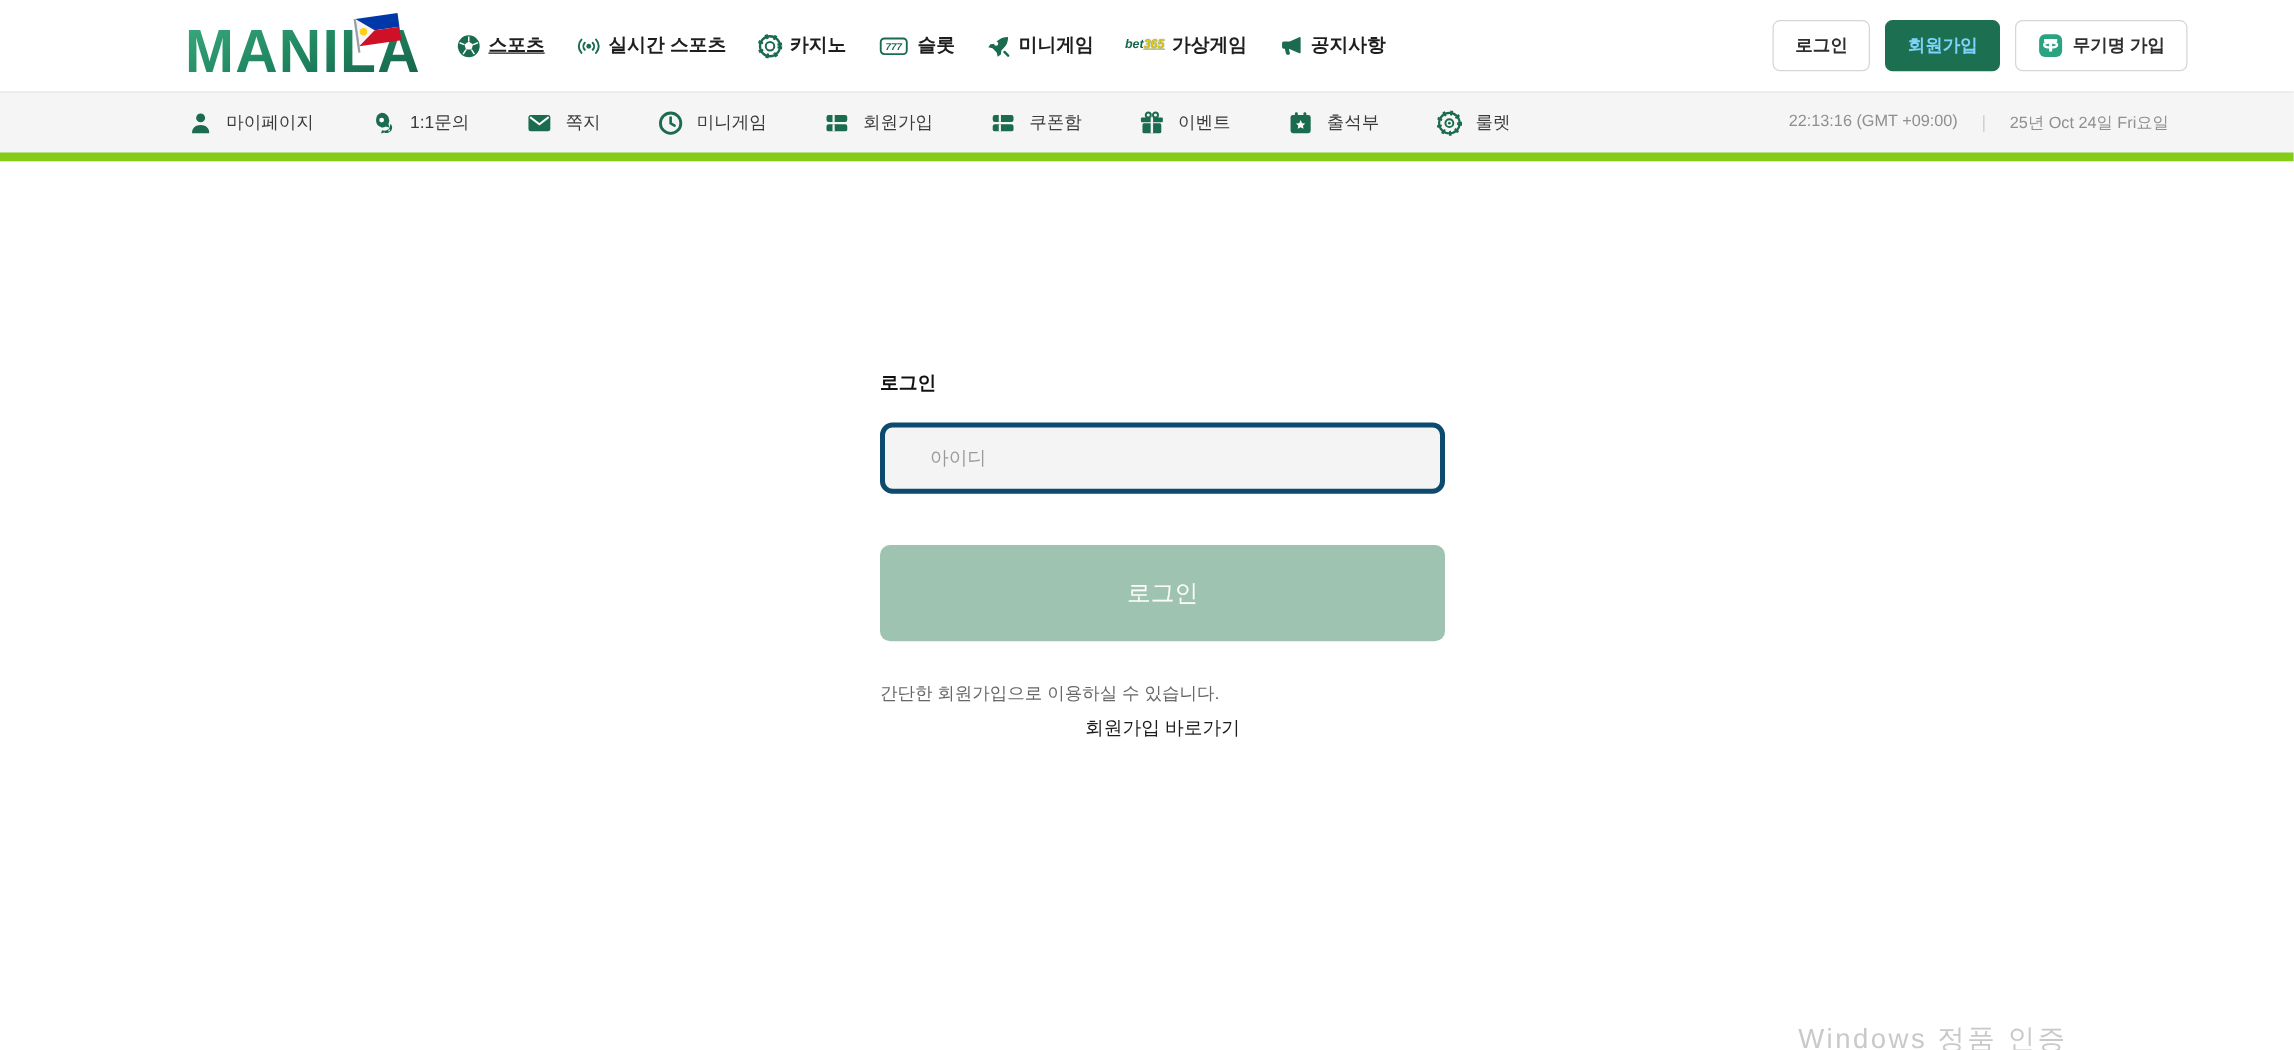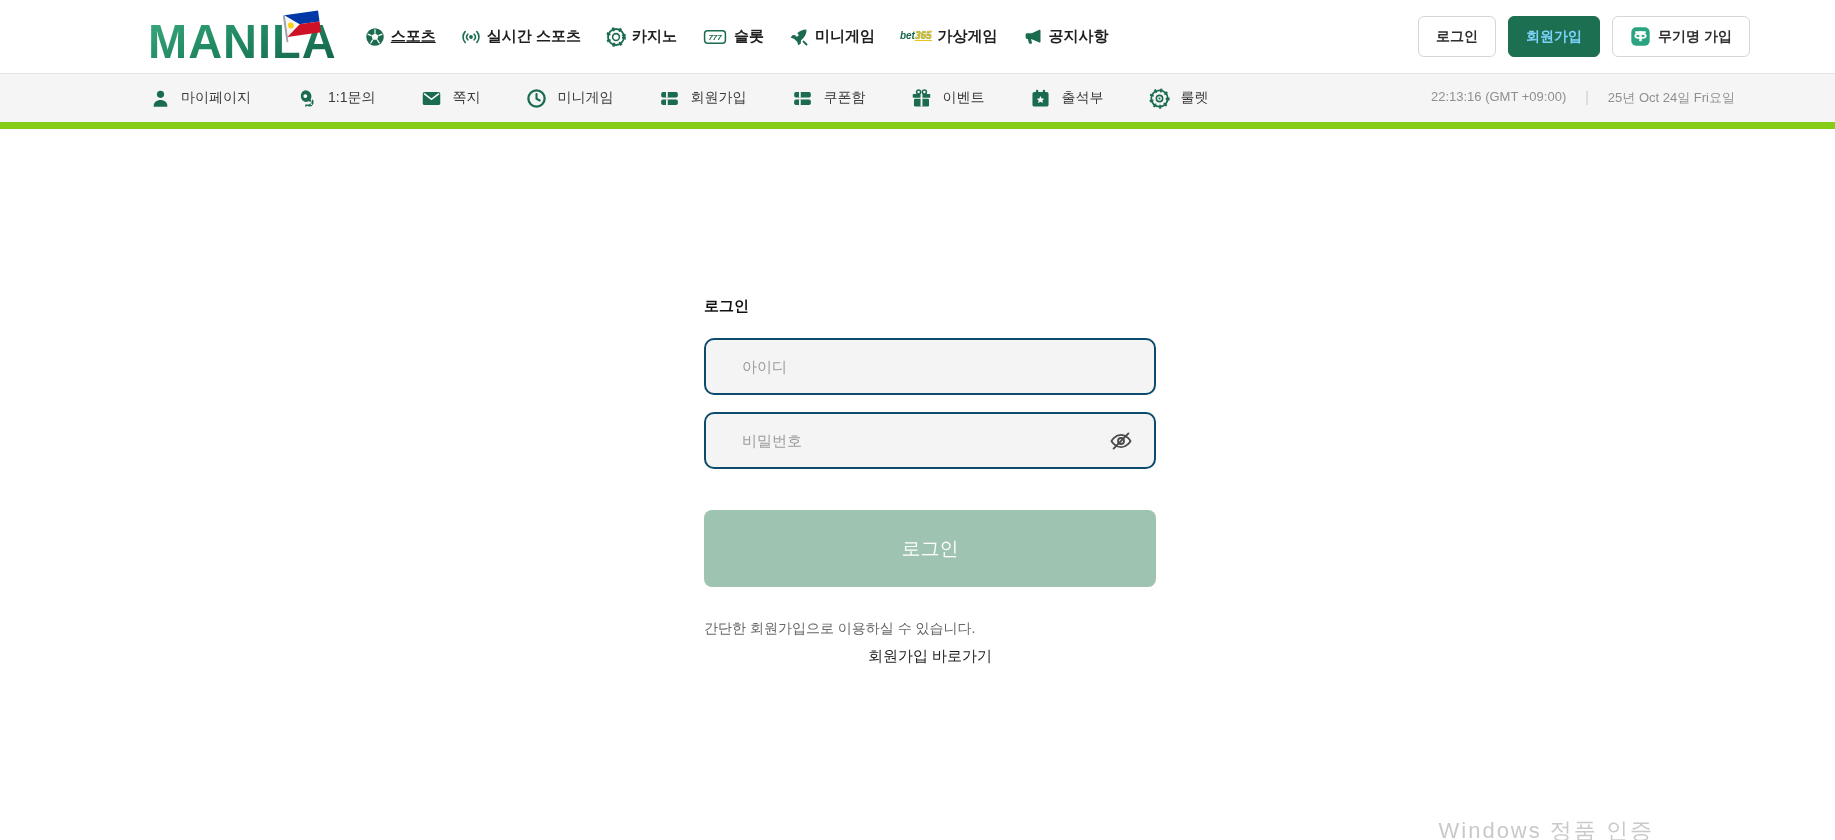--- a/index.html
+++ b/index.html
@@ -45,7 +45,7 @@
   .login-wrap { position:absolute; left:704px; top:297px; width:452px; }
   .login-title { font-size:15px; font-weight:700; color:#111; margin-bottom:22px; }
   .field { position:relative; width:100%; height:57px; margin-bottom:17px; }
-  .field input { width:100%; height:100%; background:#f4f4f5; border:2px solid #0c4a6e; border-radius:10px;
+  .field input { width:100%; height:100%; background:#f4f4f5; border:4px solid #0c4a6e; border-radius:10px;
     padding:0 54px 0 36px; font-size:15px; color:#333; outline:none; font-family:inherit; }
   .field input::placeholder { color:#9b9b9b; }
   .eye-btn { position:absolute; right:22px; top:50%; transform:translateY(-50%); width:26px; height:26px;

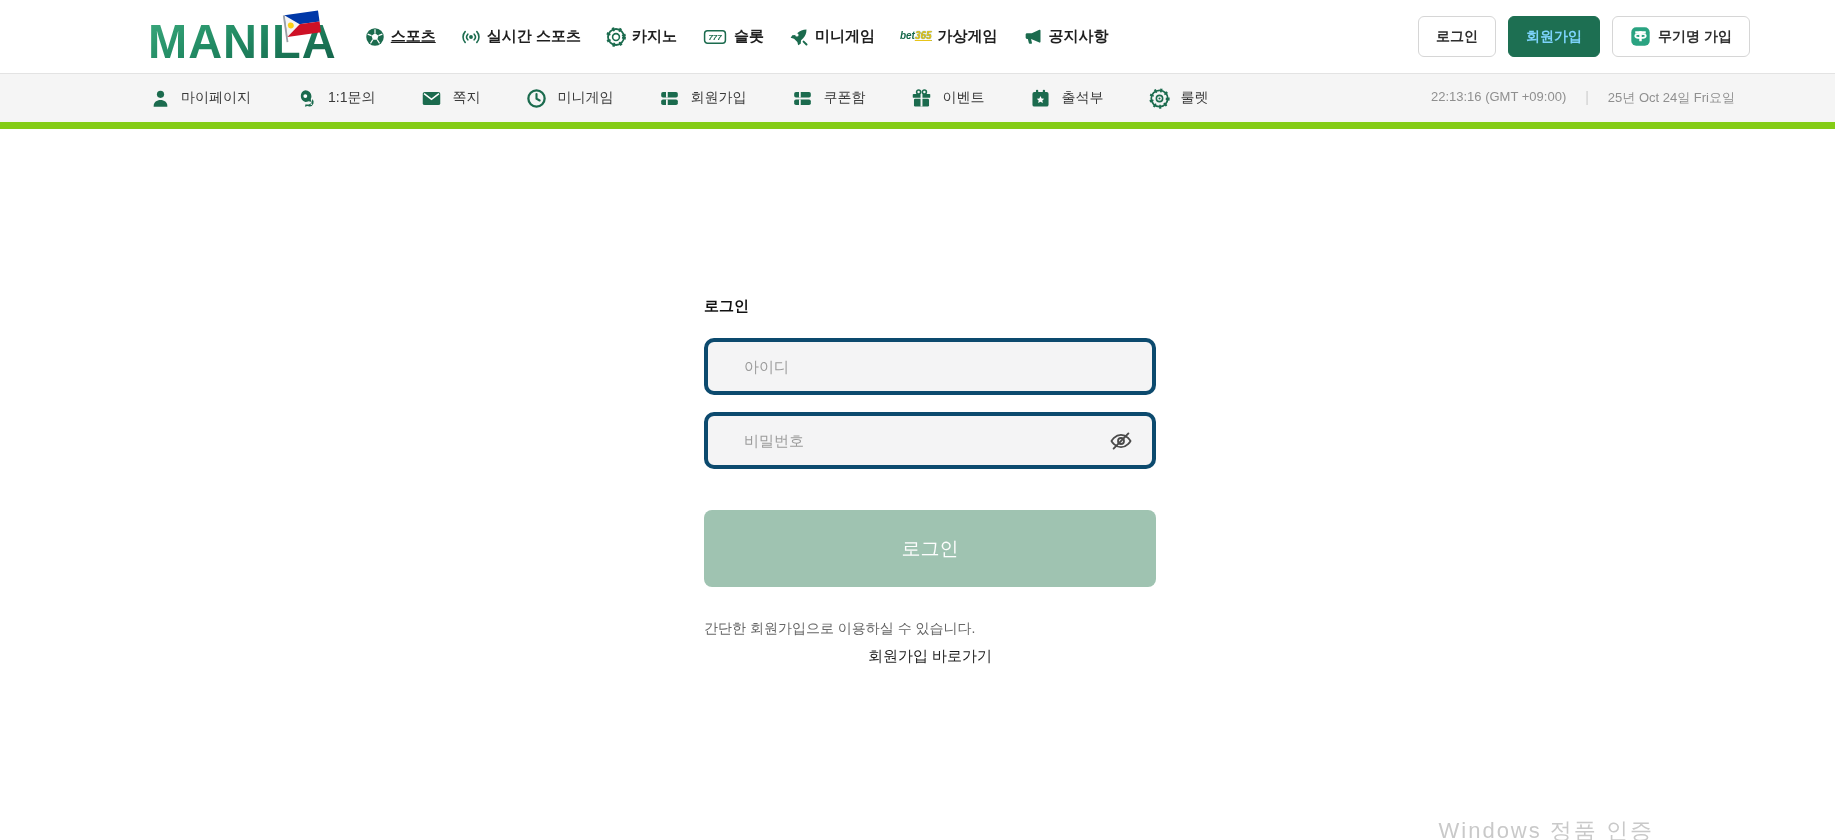--- a/index.html
+++ b/index.html
@@ -283,18 +283,6 @@
       <input type="text" placeholder="아이디" style="">
     </div>
 
-    <div class="field">
-      <input type="password" placeholder="비밀번호" style="">
-      <button class="eye-btn">
-        <span style="display:inline-flex;">
-          <svg viewBox="0 0 24 24" width="24" height="24">
-            <path d="M2.5 12s3.4-6.2 9.5-6.2S21.5 12 21.5 12s-3.4 6.2-9.5 6.2S2.5 12 2.5 12z" fill="none" stroke="#4a4a4a" stroke-width="1.8"></path>
-            <circle cx="12" cy="12" r="3" fill="none" stroke="#4a4a4a" stroke-width="1.8"></circle>
-            <line x1="4.6" y1="19.6" x2="19.4" y2="4.4" stroke="#4a4a4a" stroke-width="1.9" stroke-linecap="round"></line>
-          </svg>
-        </span>
-      </button>
-    </div>
 
     <button class="submit-btn">로그인</button>
 

